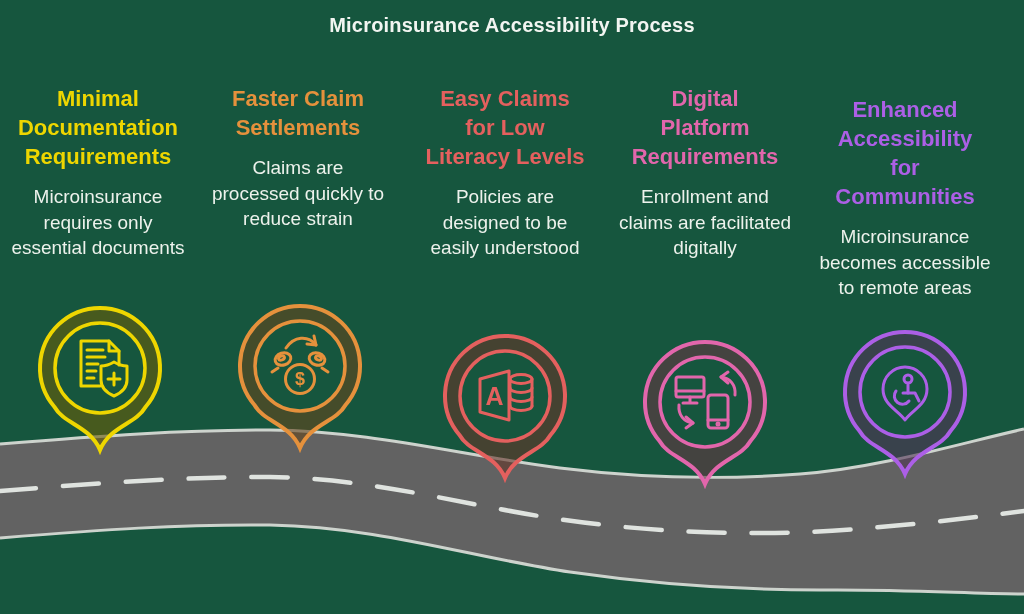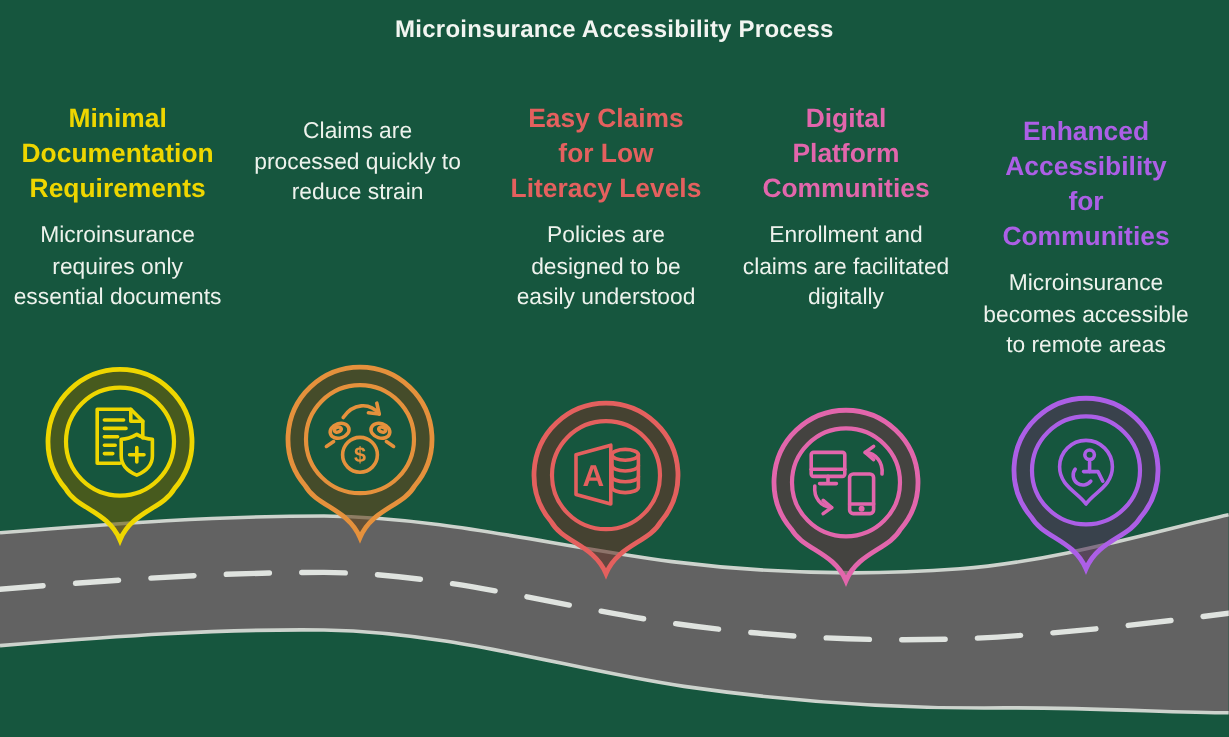--- a/index.html
+++ b/index.html
@@ -42,6 +42,8 @@
 essential documents</div>
 </div>
 <div class="col" style="left: 198px; --c: #E5913C;">
+  <div class="heading">Faster Claim
+Settlements</div>
   <div class="desc">Claims are
 processed quickly to
 reduce strain</div>

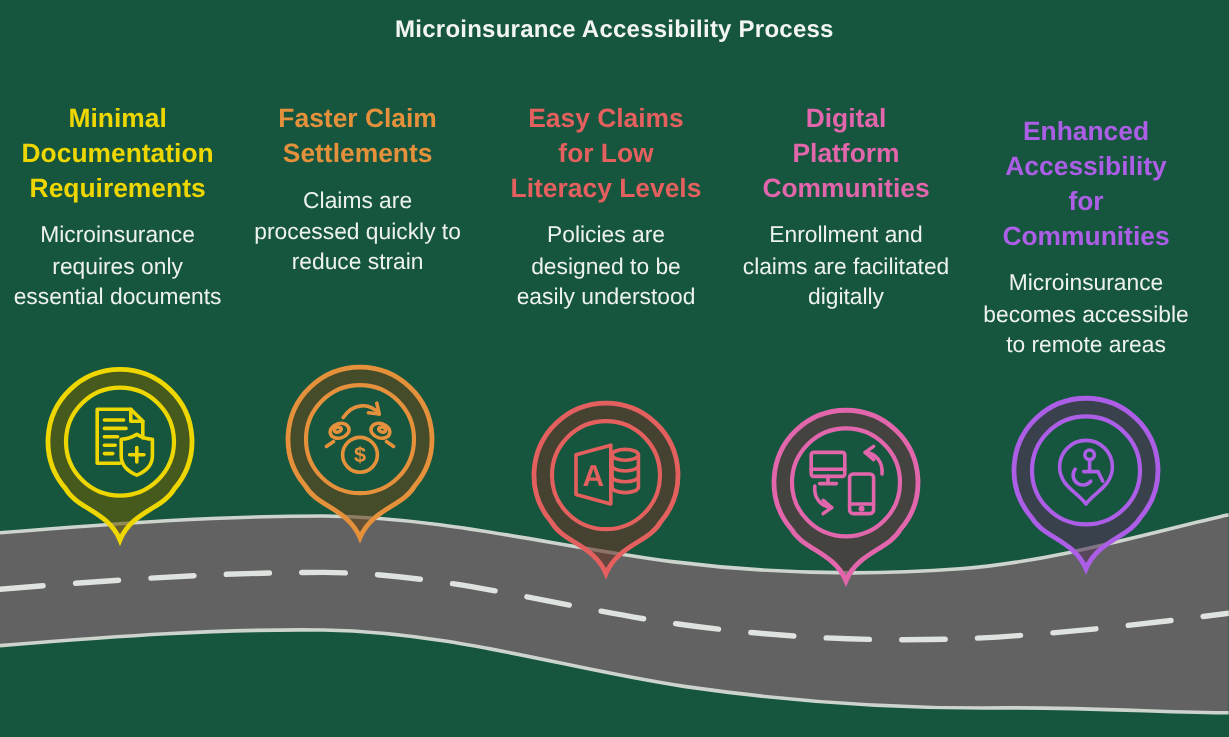--- a/index.html
+++ b/index.html
@@ -59,7 +59,7 @@
 <div class="col" style="left: 605px; --c: #E266AC;">
   <div class="heading">Digital
 Platform
-Communities</div>
+Requirements</div>
   <div class="desc">Enrollment and
 claims are facilitated
 digitally</div>

